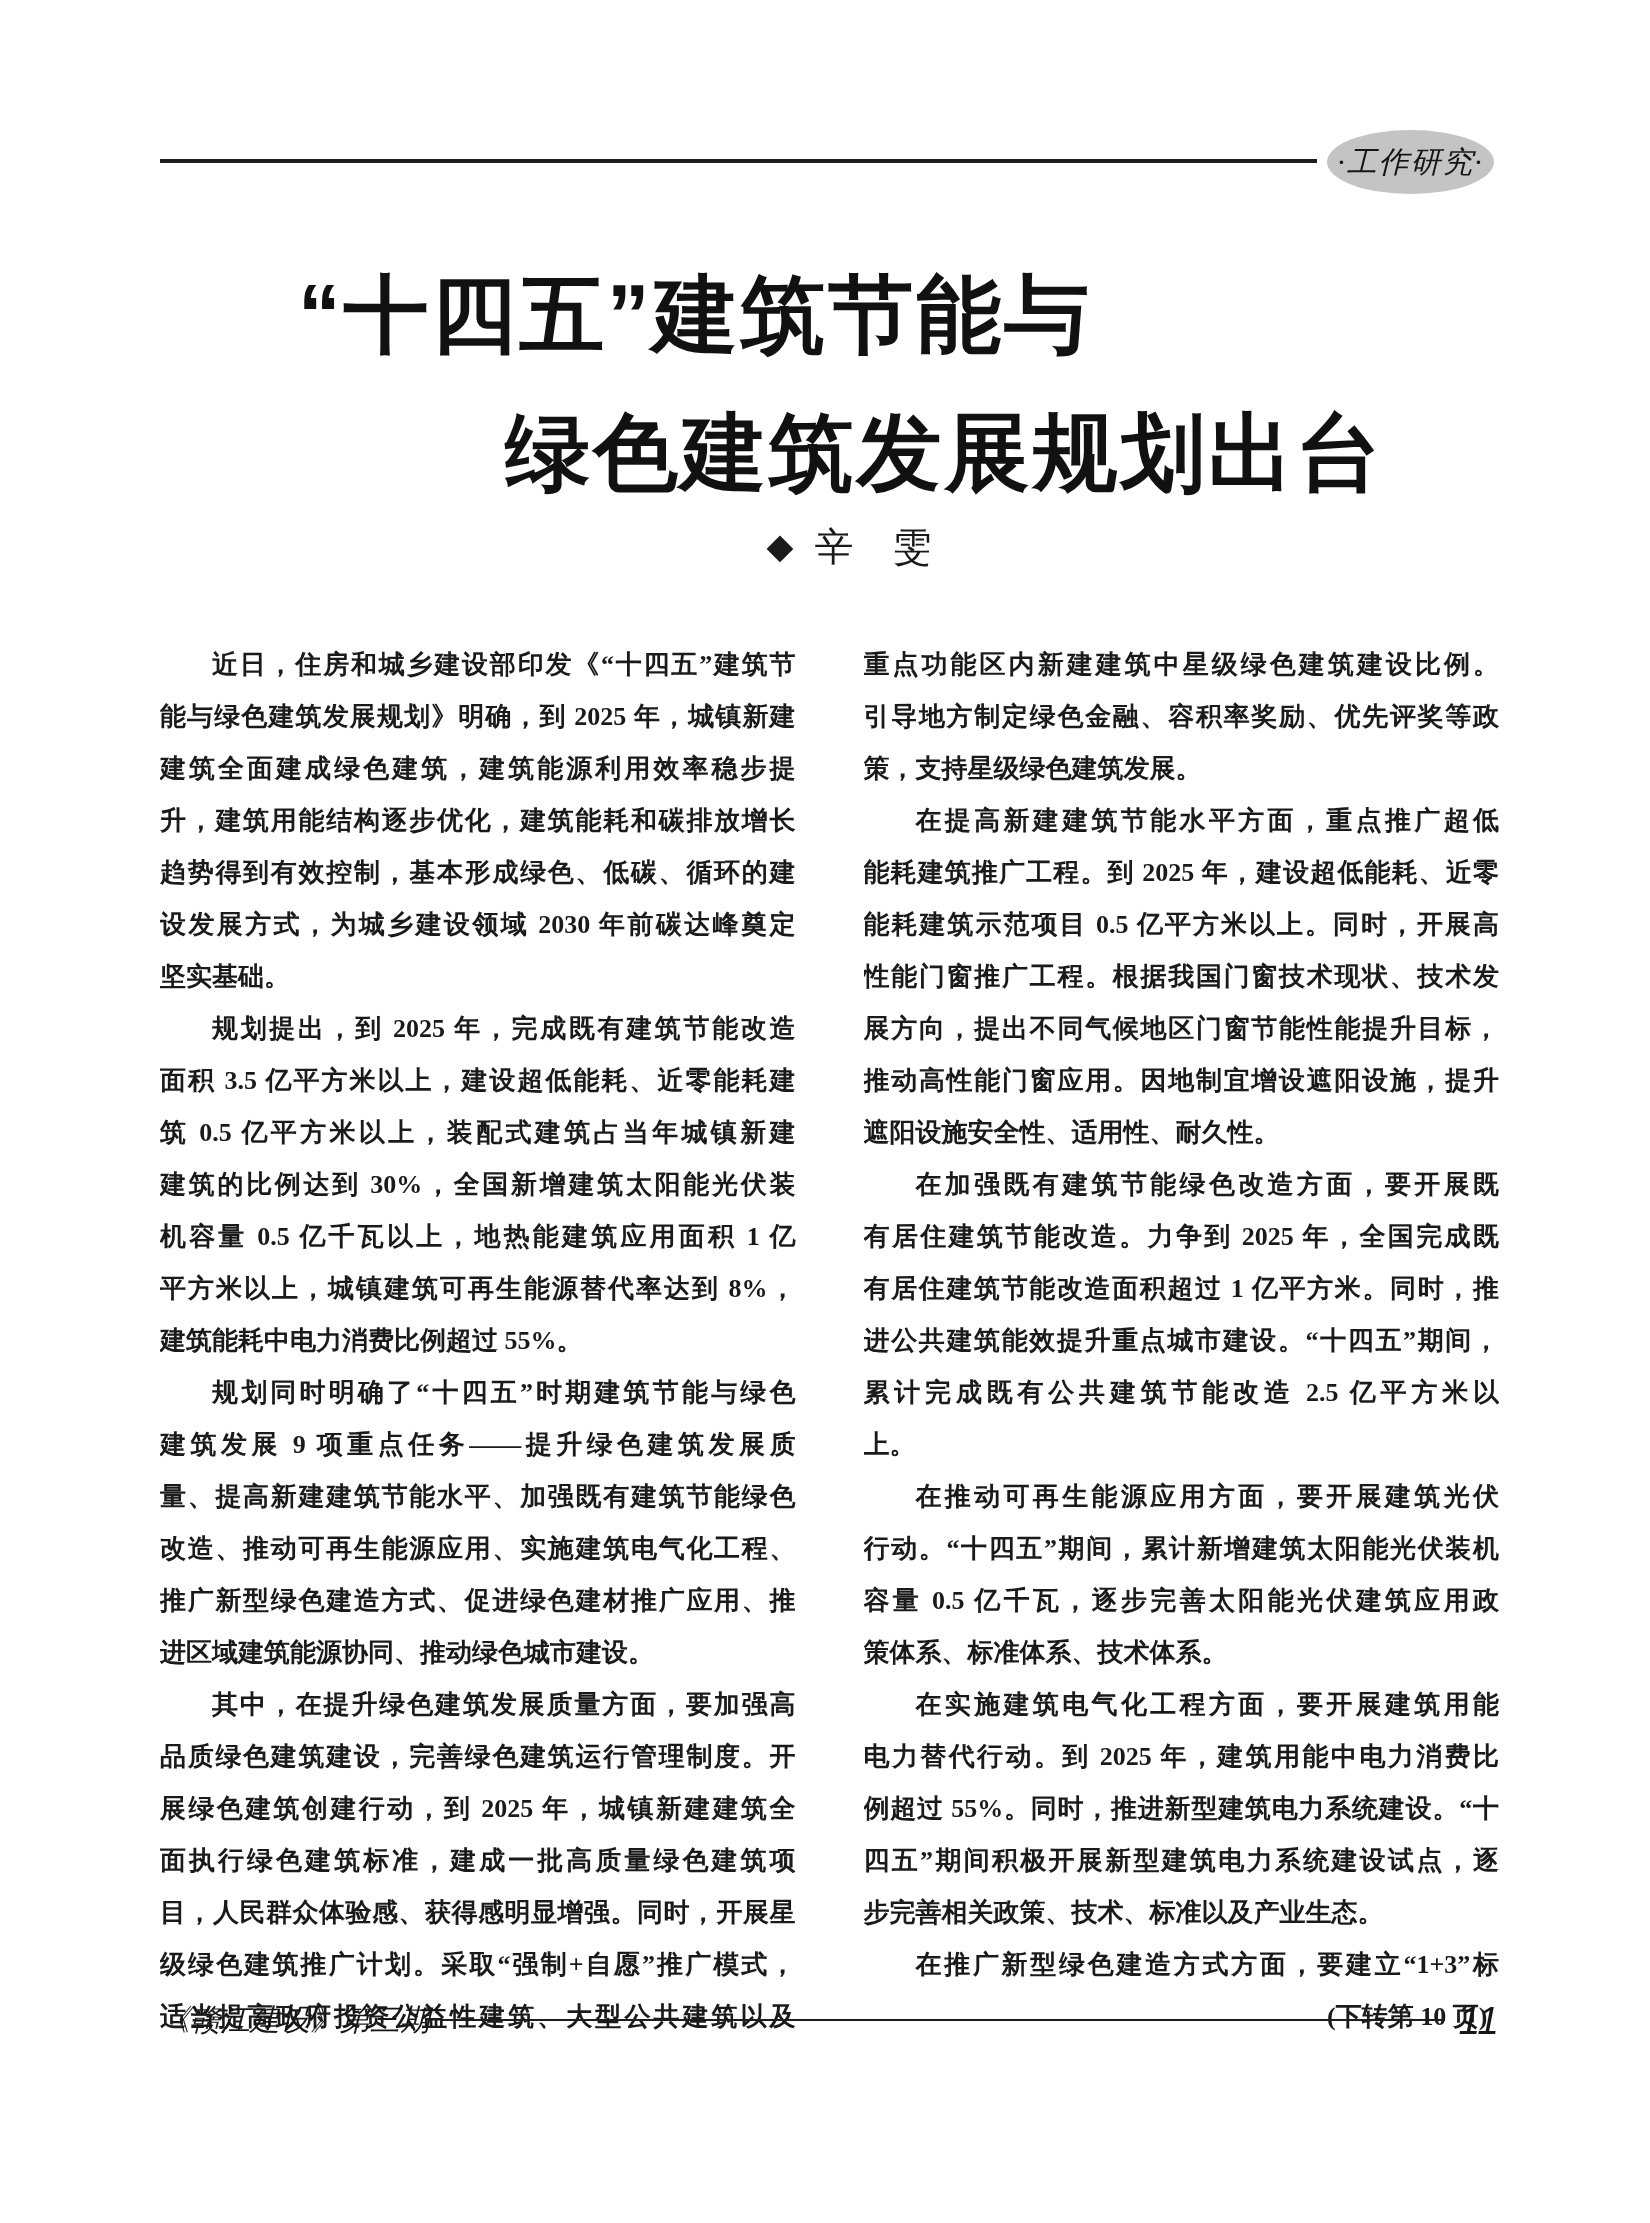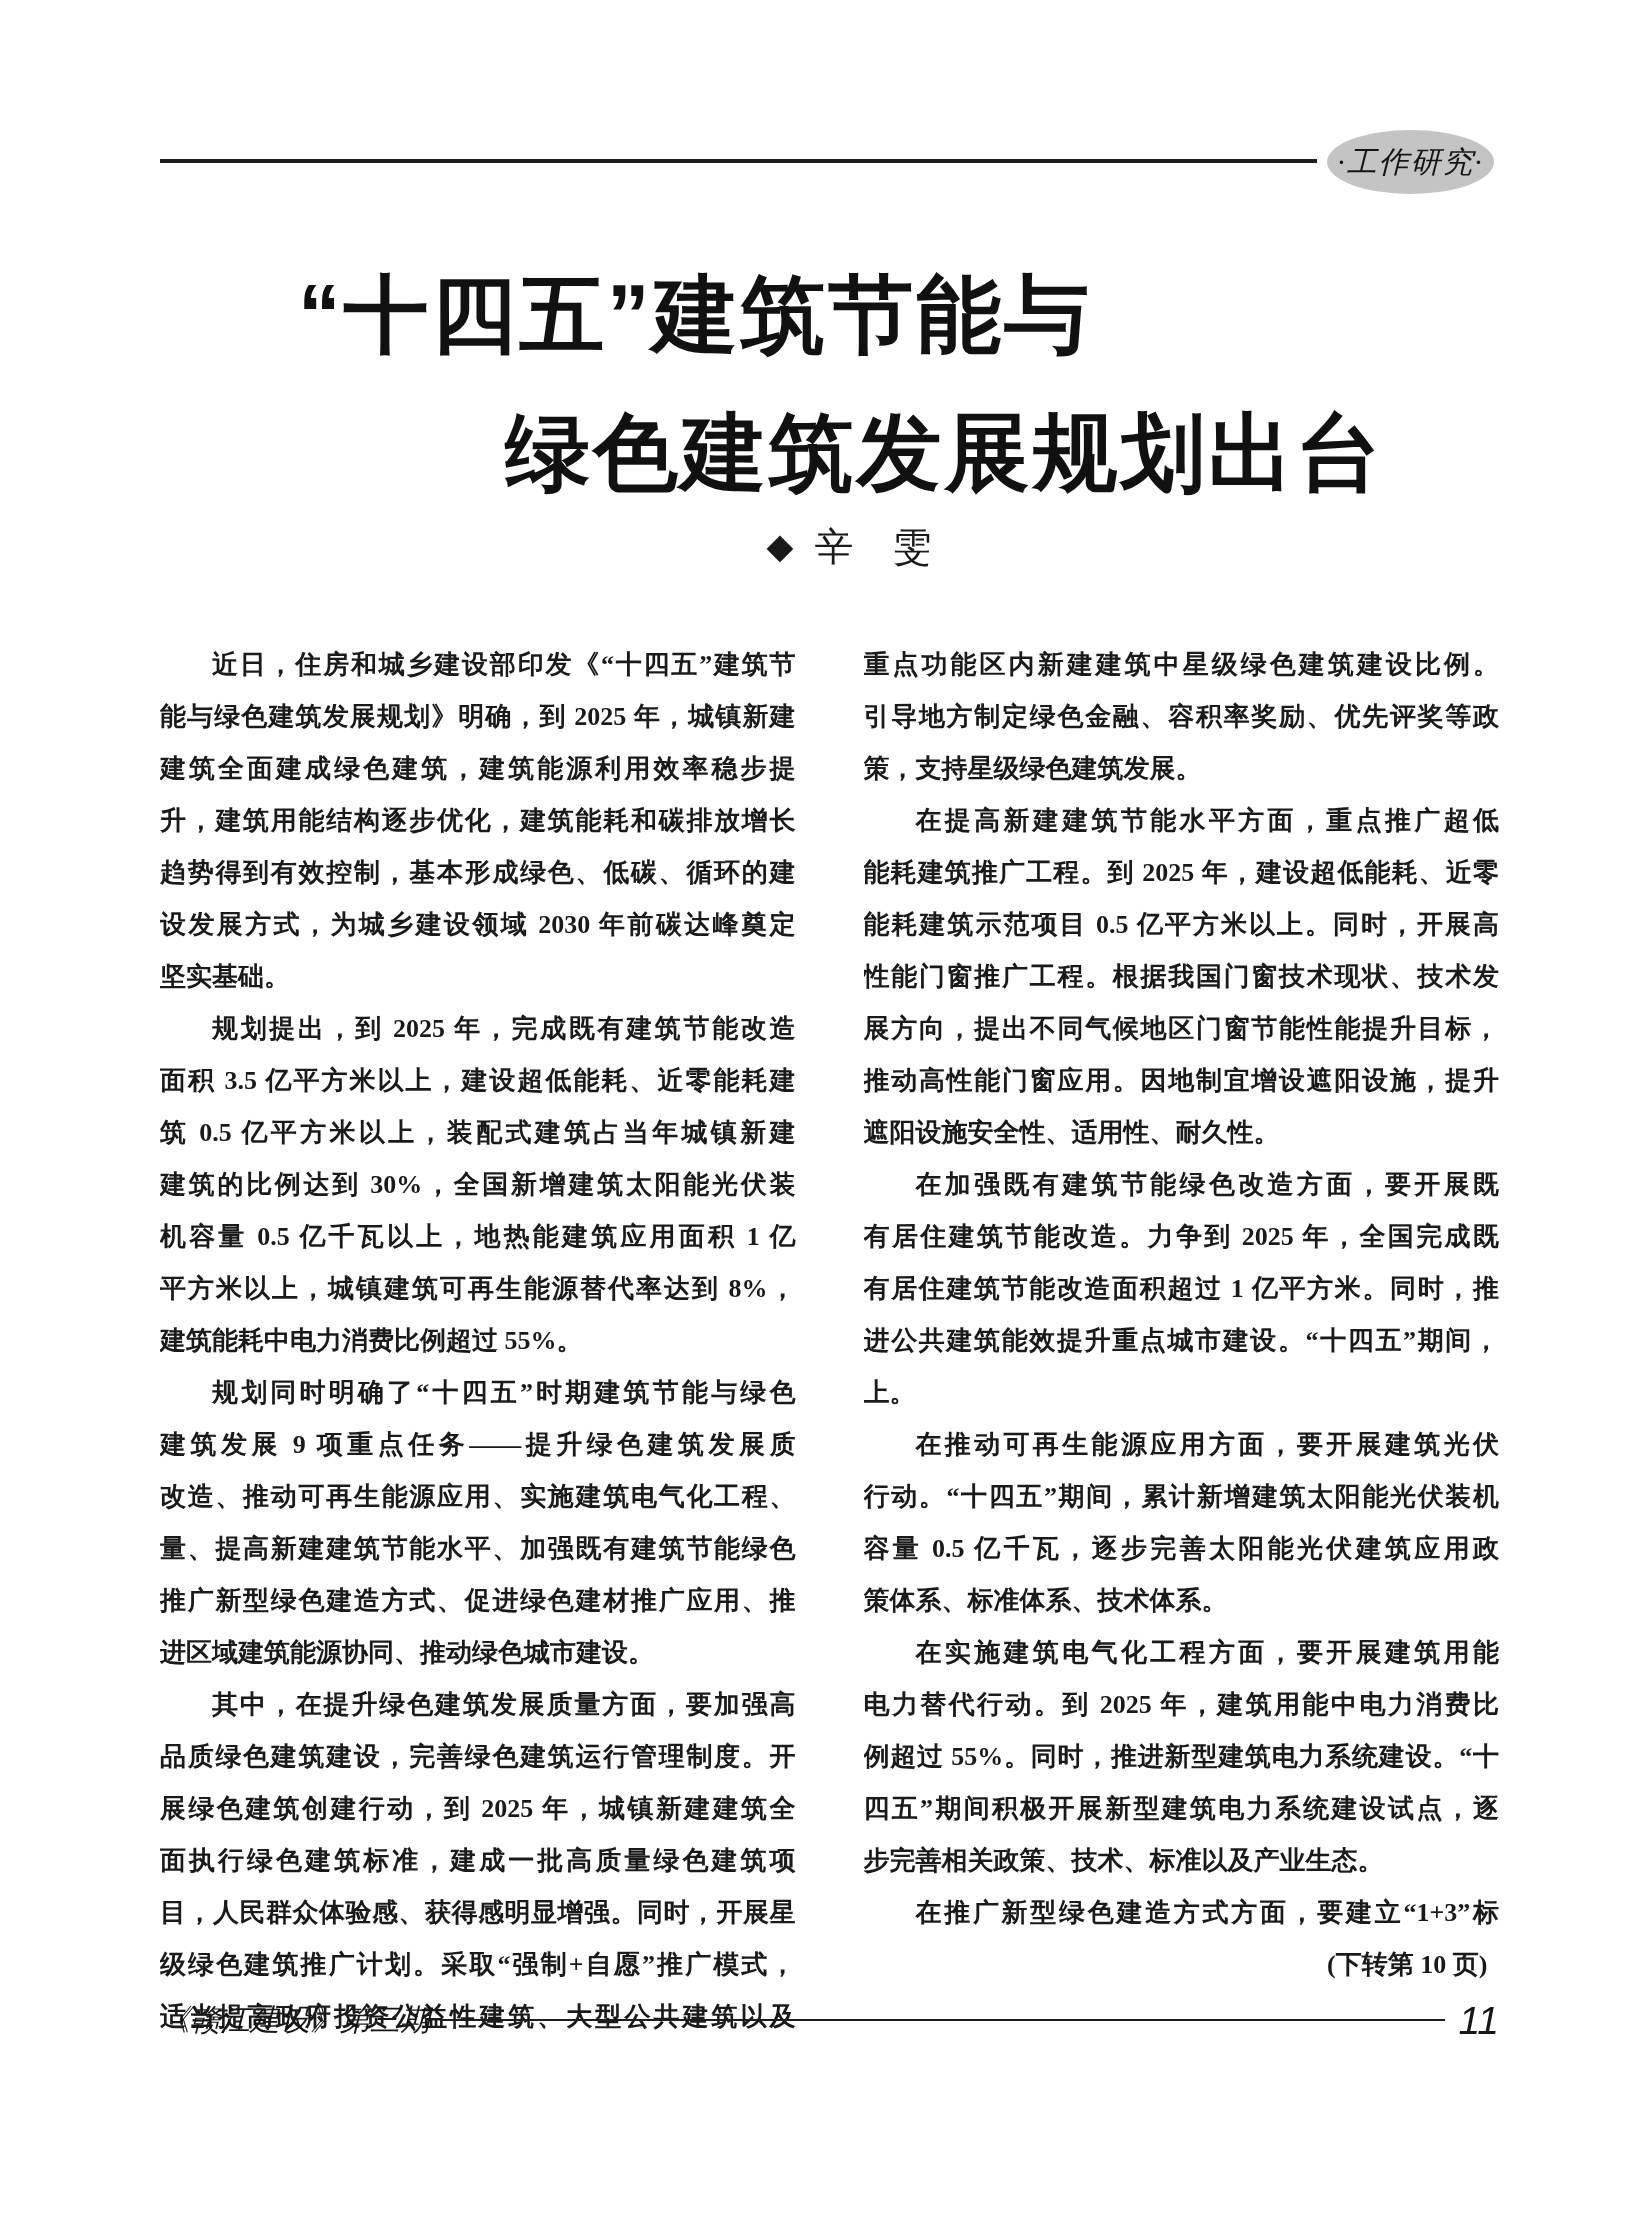--- a/index.html
+++ b/index.html
@@ -150,6 +150,7 @@
         <div class="line">有居住建筑节能改造。力争到 2025 年，全国完成既</div>
         <div class="line">有居住建筑节能改造面积超过 1 亿平方米。同时，推</div>
         <div class="line">进公共建筑能效提升重点城市建设。“十四五”期间，</div>
+        <div class="line">累计完成既有公共建筑节能改造 2.5 亿平方米以</div>
         <div class="line end">上。</div>
         <div class="line indent">在推动可再生能源应用方面，要开展建筑光伏</div>
         <div class="line">行动。“十四五”期间，累计新增建筑太阳能光伏装机</div>

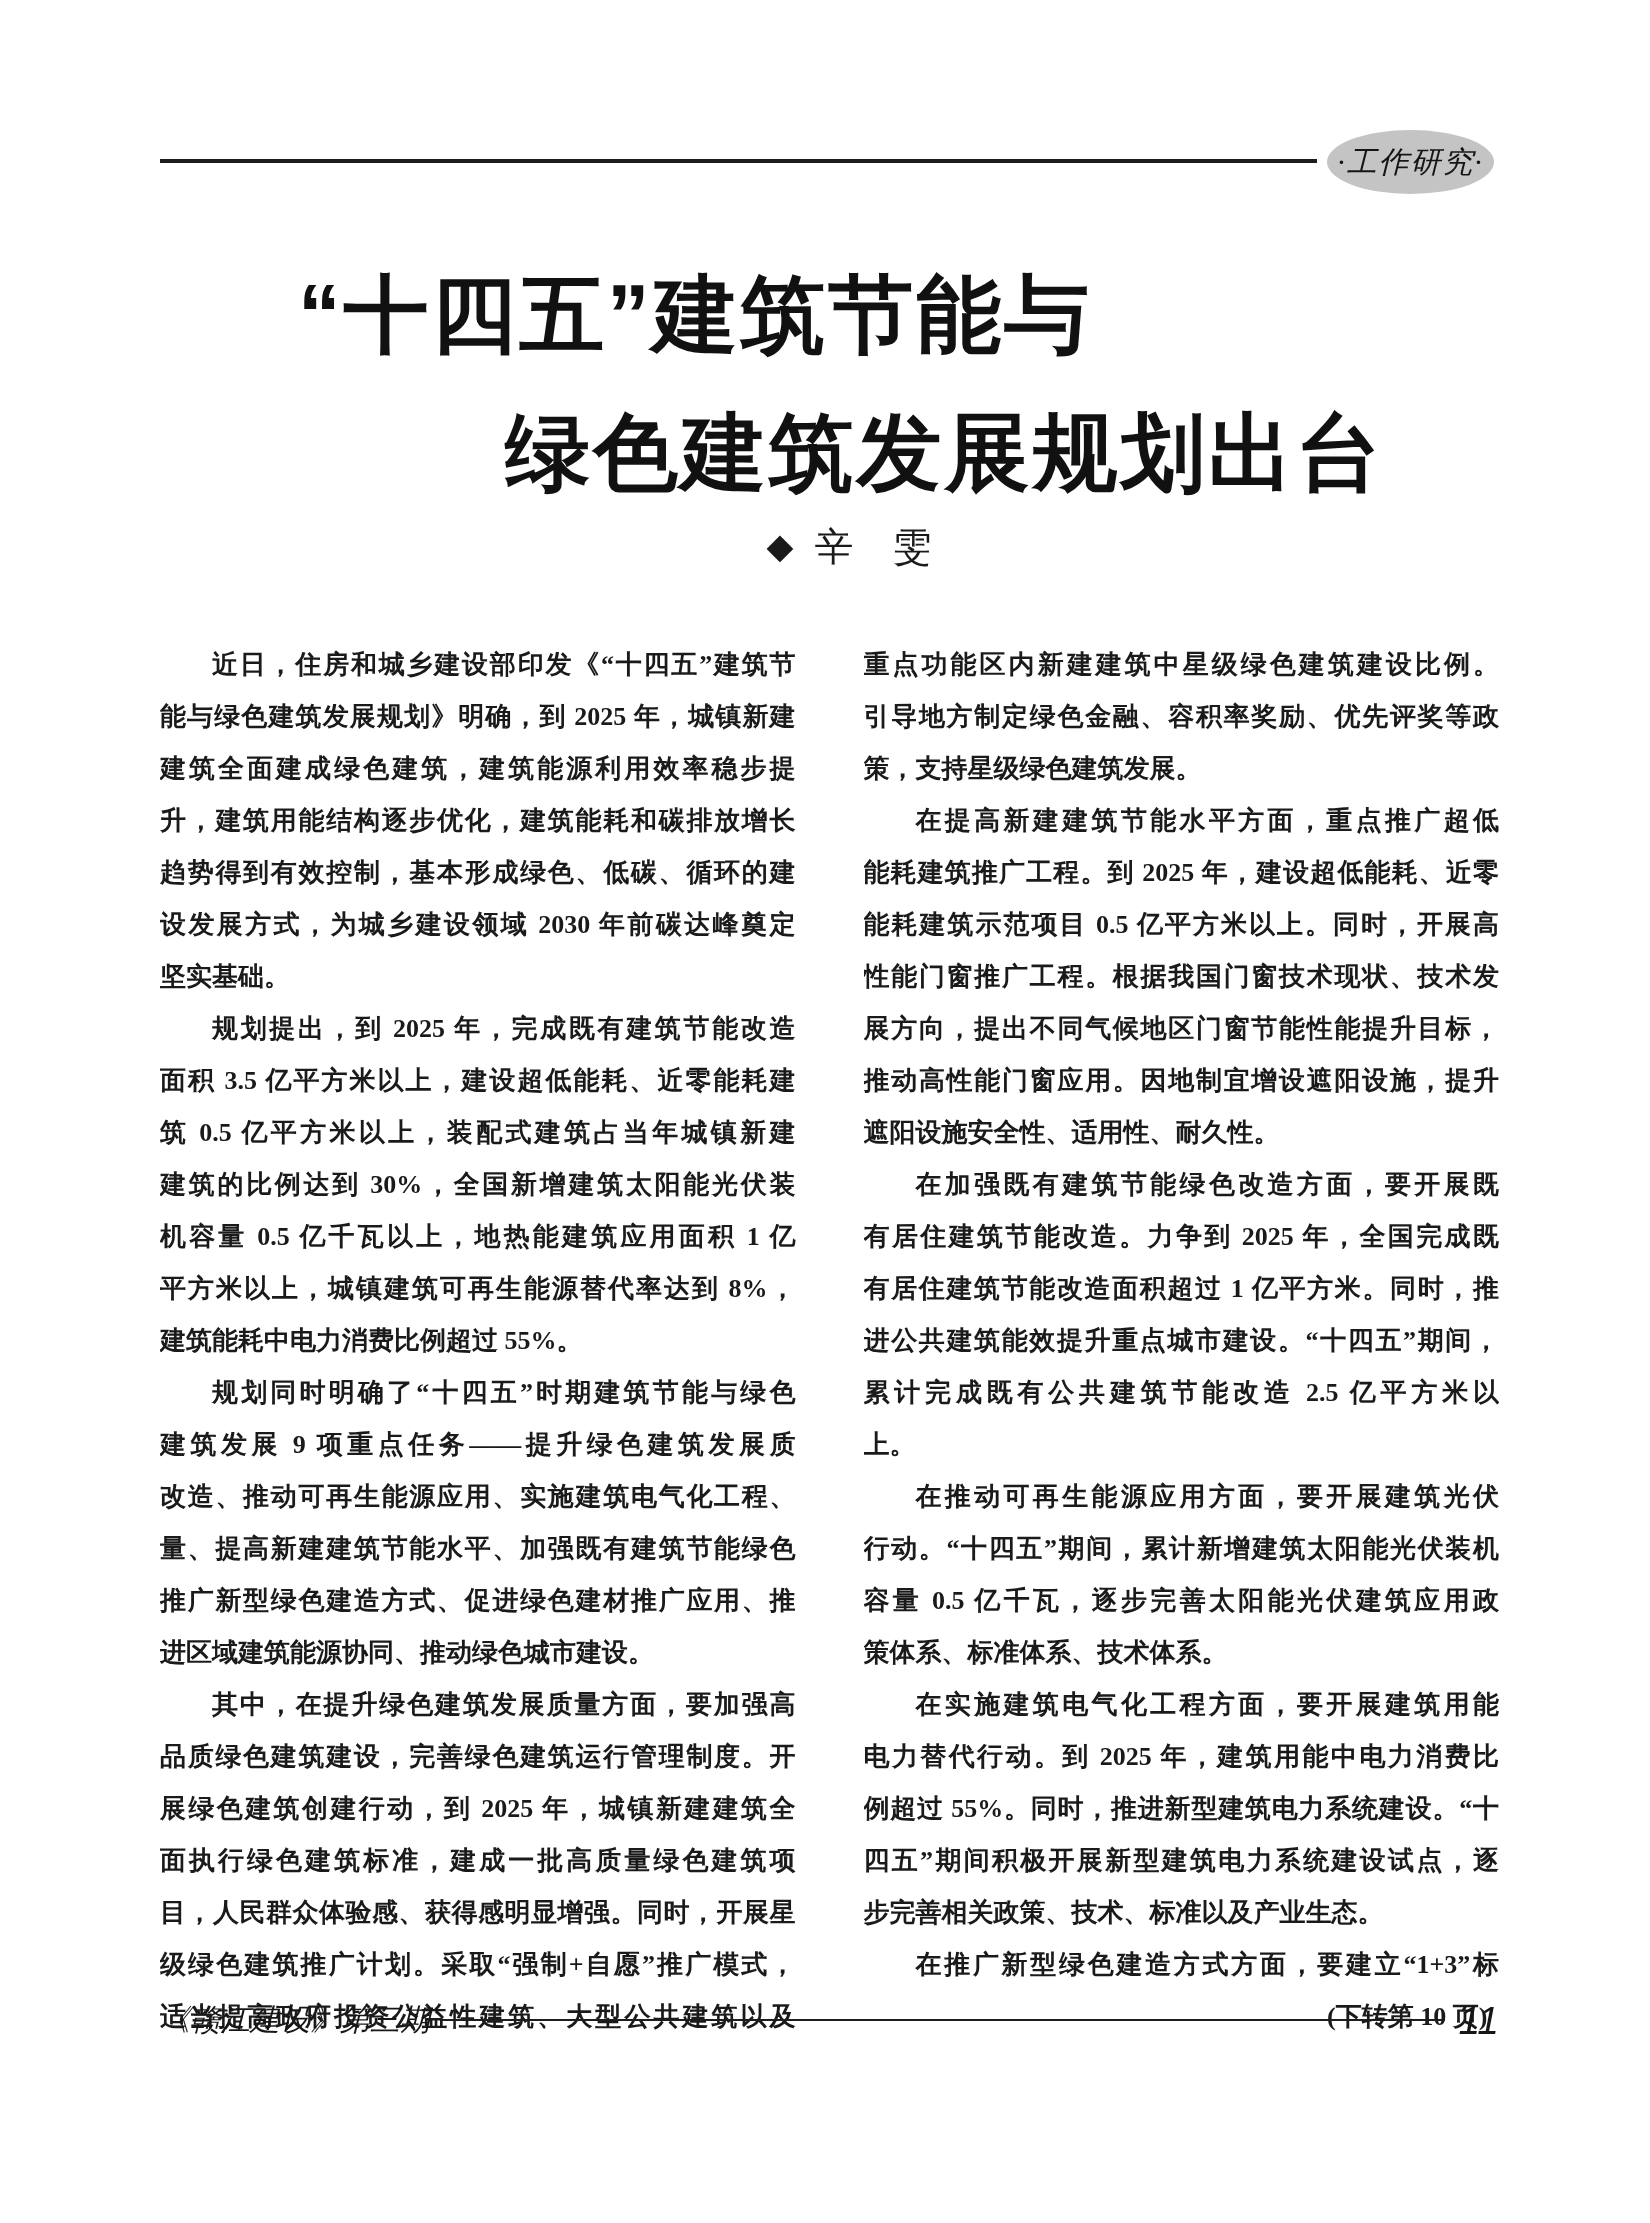--- a/index.html
+++ b/index.html
@@ -123,8 +123,8 @@
         <div class="line end">建筑能耗中电力消费比例超过 55%。</div>
         <div class="line indent">规划同时明确了“十四五”时期建筑节能与绿色</div>
         <div class="line">建筑发展 9 项重点任务——提升绿色建筑发展质</div>
+        <div class="line">量、提高新建建筑节能水平、加强既有建筑节能绿色</div>
         <div class="line">改造、推动可再生能源应用、实施建筑电气化工程、</div>
-        <div class="line">量、提高新建建筑节能水平、加强既有建筑节能绿色</div>
         <div class="line">推广新型绿色建造方式、促进绿色建材推广应用、推</div>
         <div class="line end">进区域建筑能源协同、推动绿色城市建设。</div>
         <div class="line indent">其中，在提升绿色建筑发展质量方面，要加强高</div>

